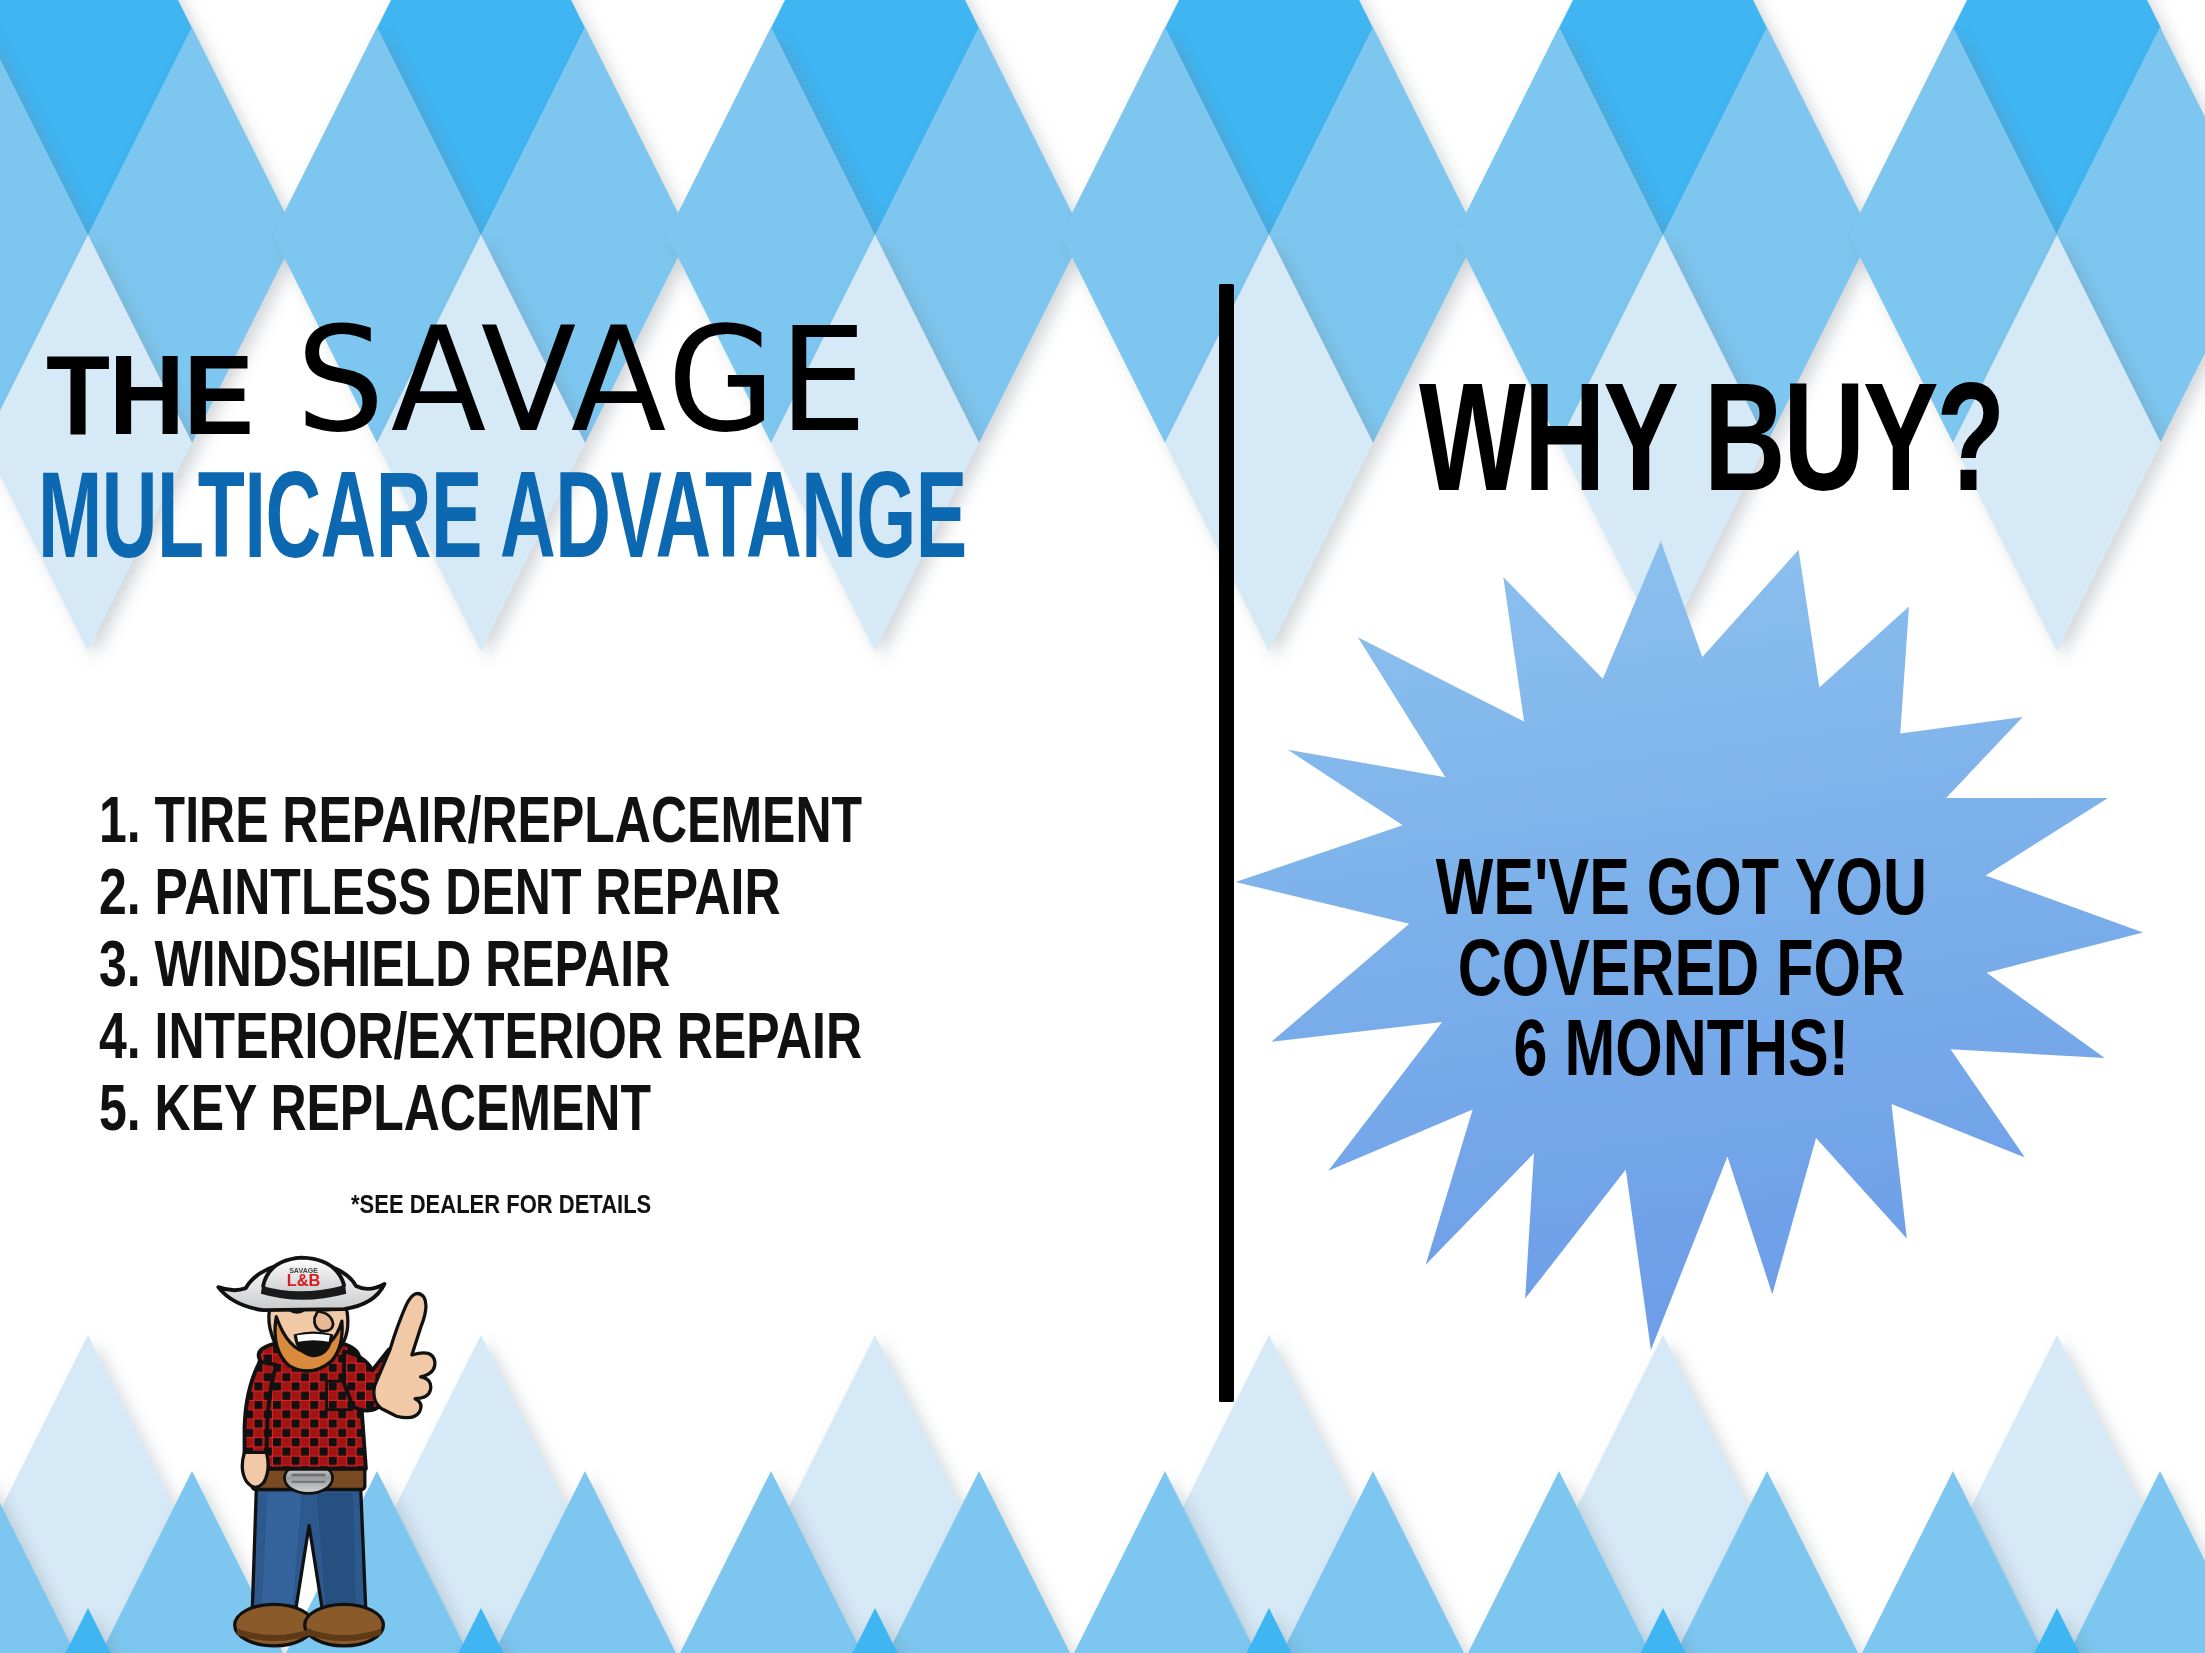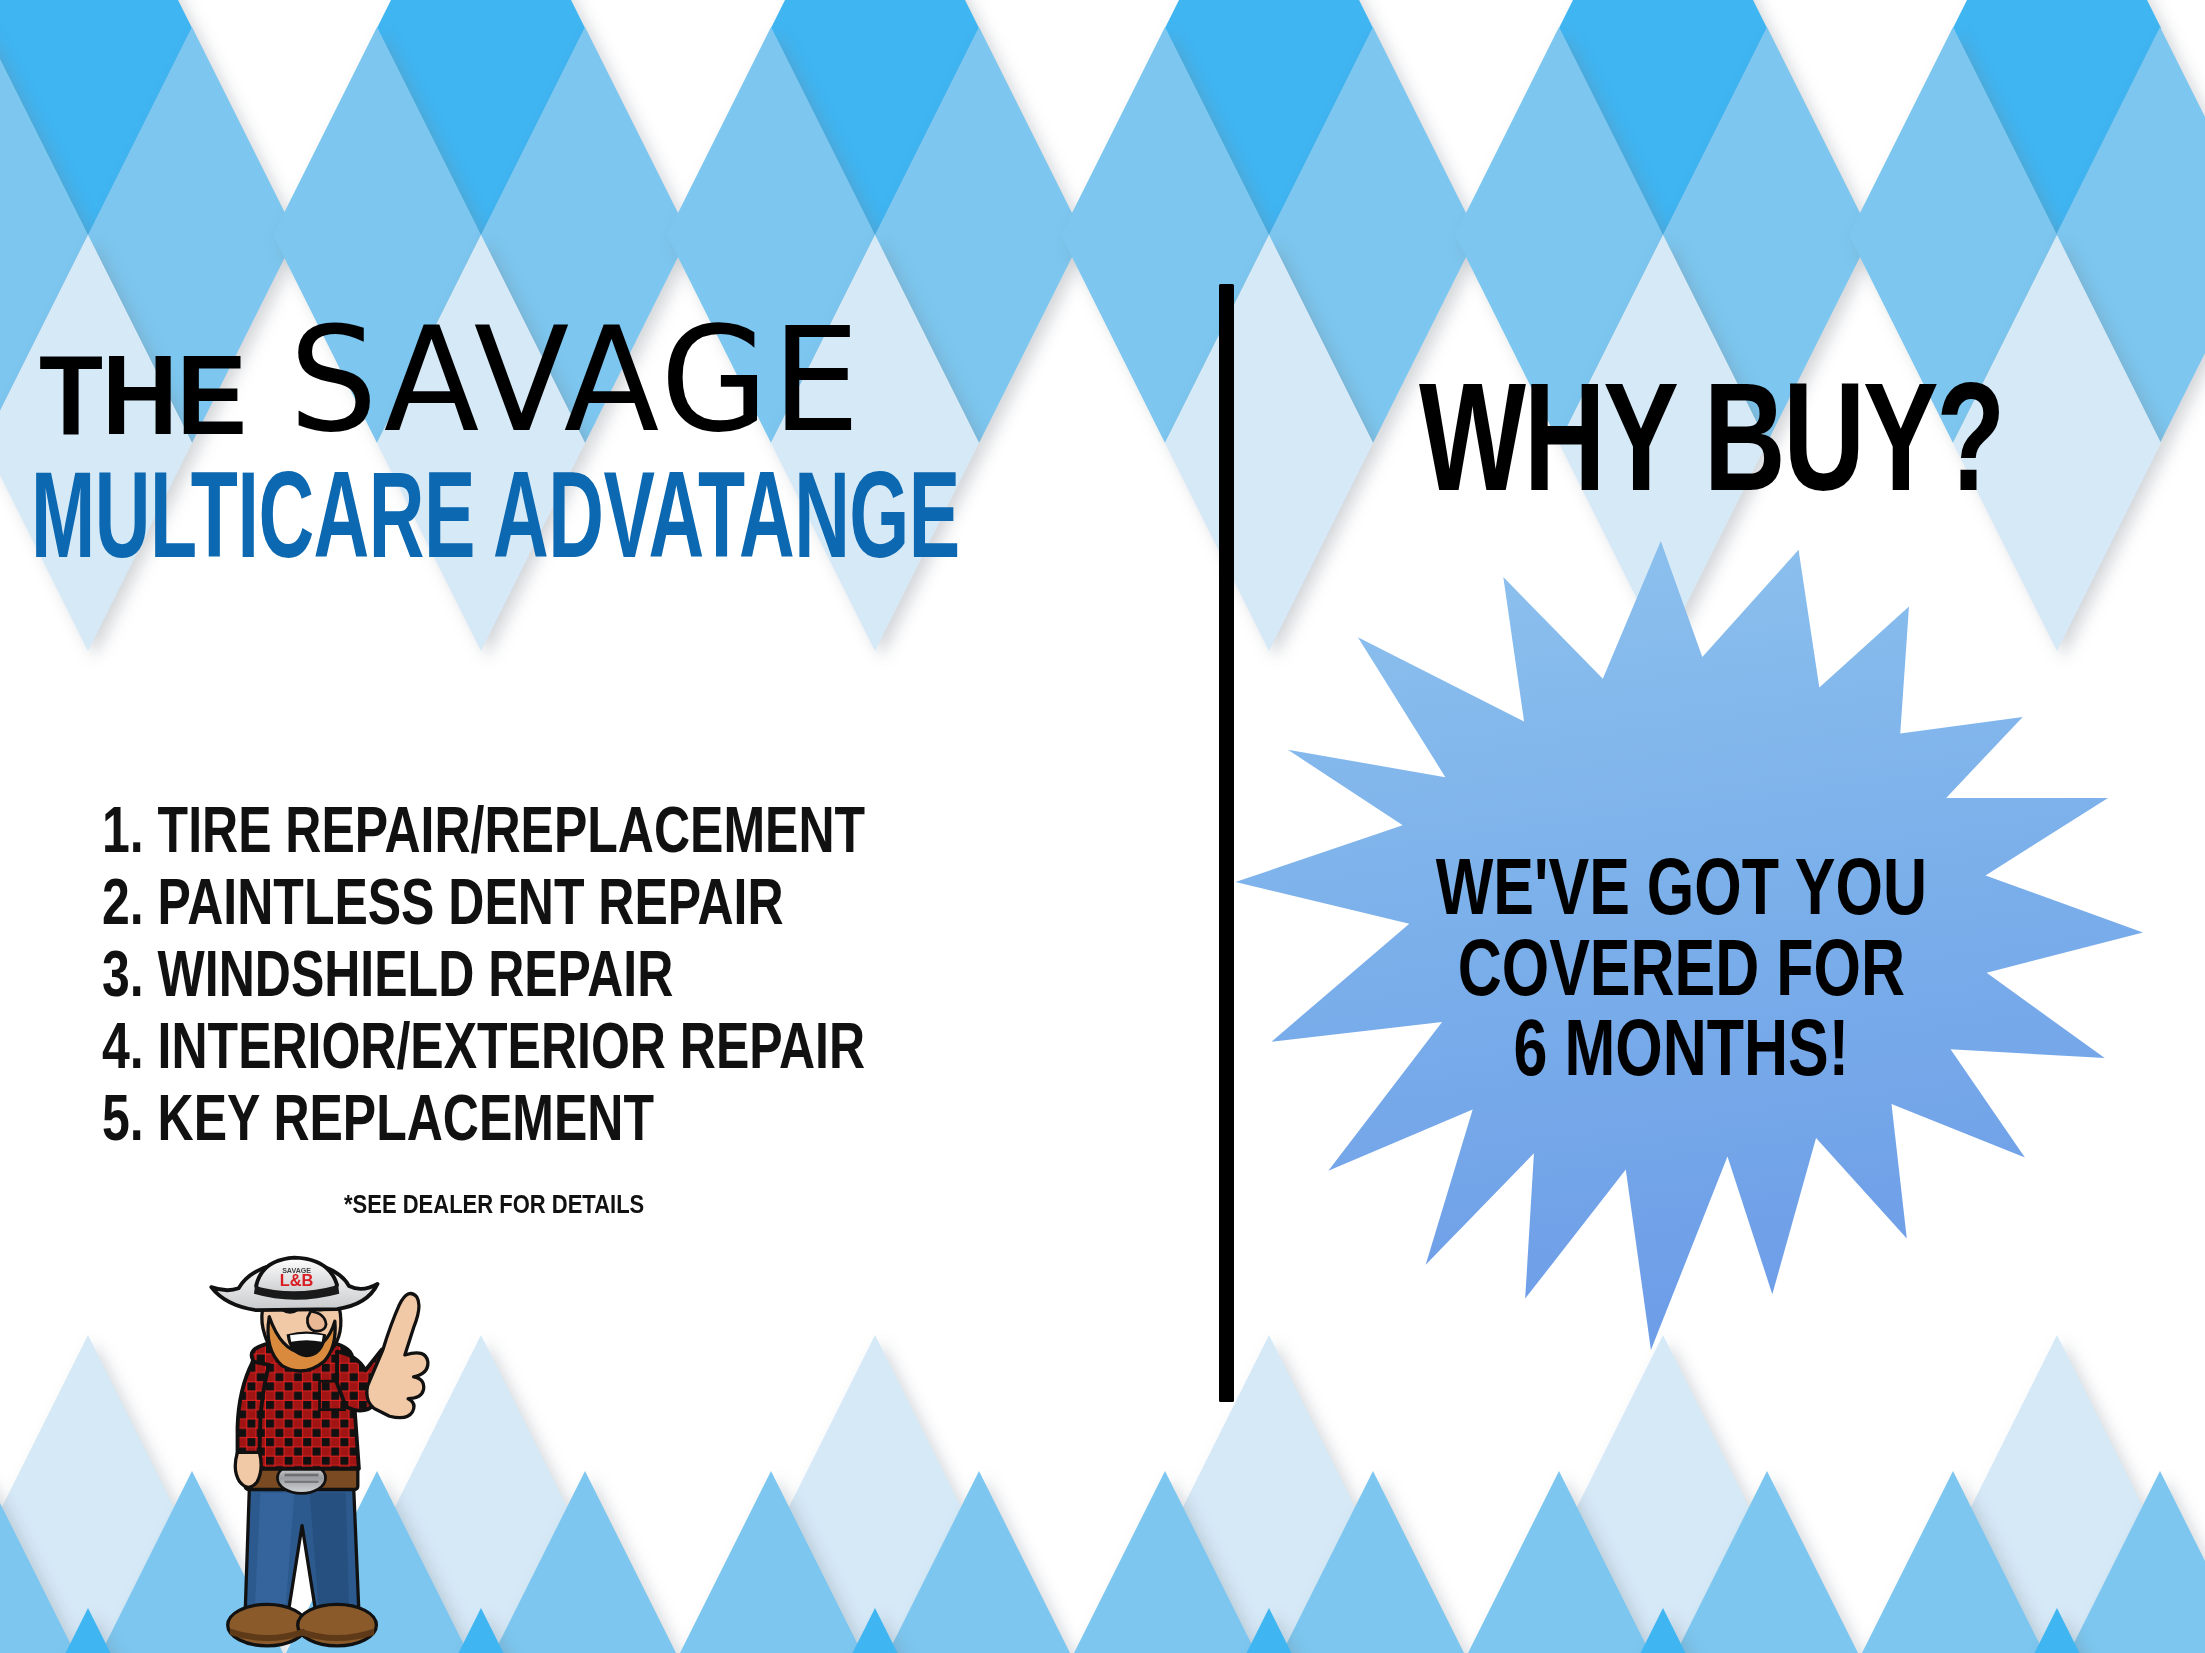--- a/index.html
+++ b/index.html
@@ -42,7 +42,7 @@
   
   .left-col {
     position: absolute;
-    left: 9px;
+    left: 16px;
     top: 0;
     width: 1219px;
     height: 1654px;

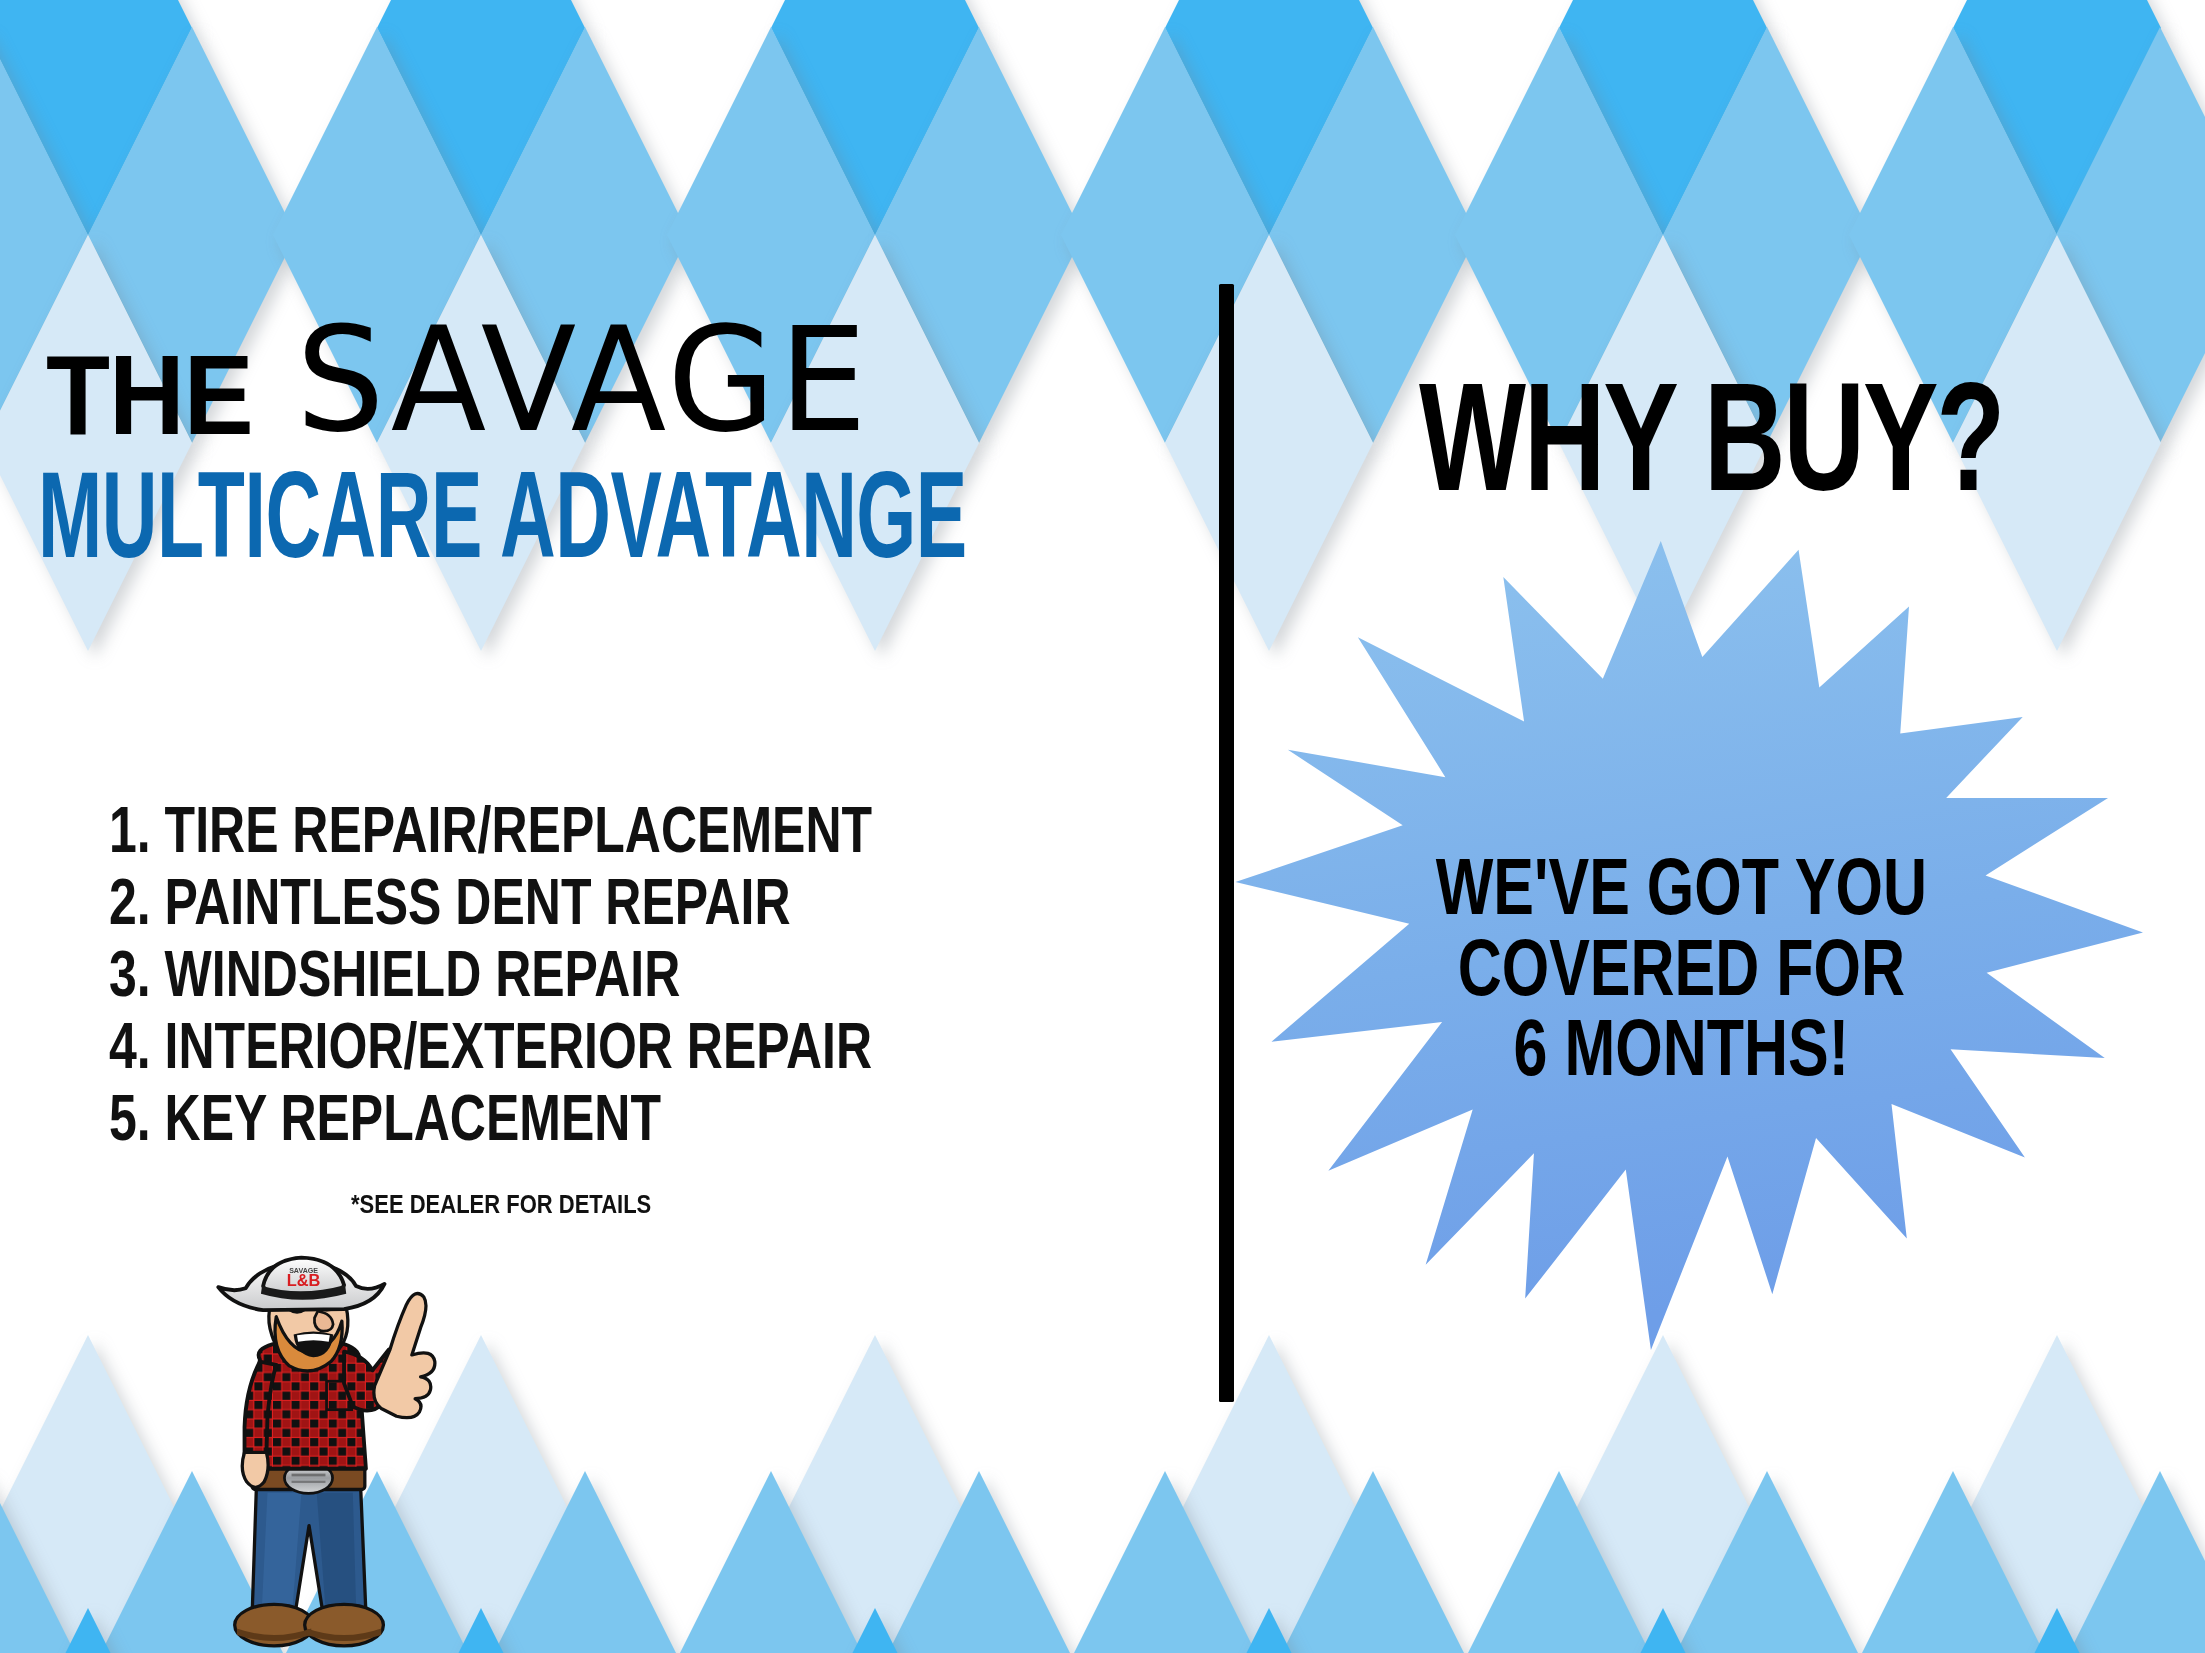--- a/index.html
+++ b/index.html
@@ -96,7 +96,7 @@
     position: absolute;
     left: 77px;
     top: 782px;
-    margin: 16px;
+    margin: 6px;
     padding: 0;
     list-style: none;
   }

